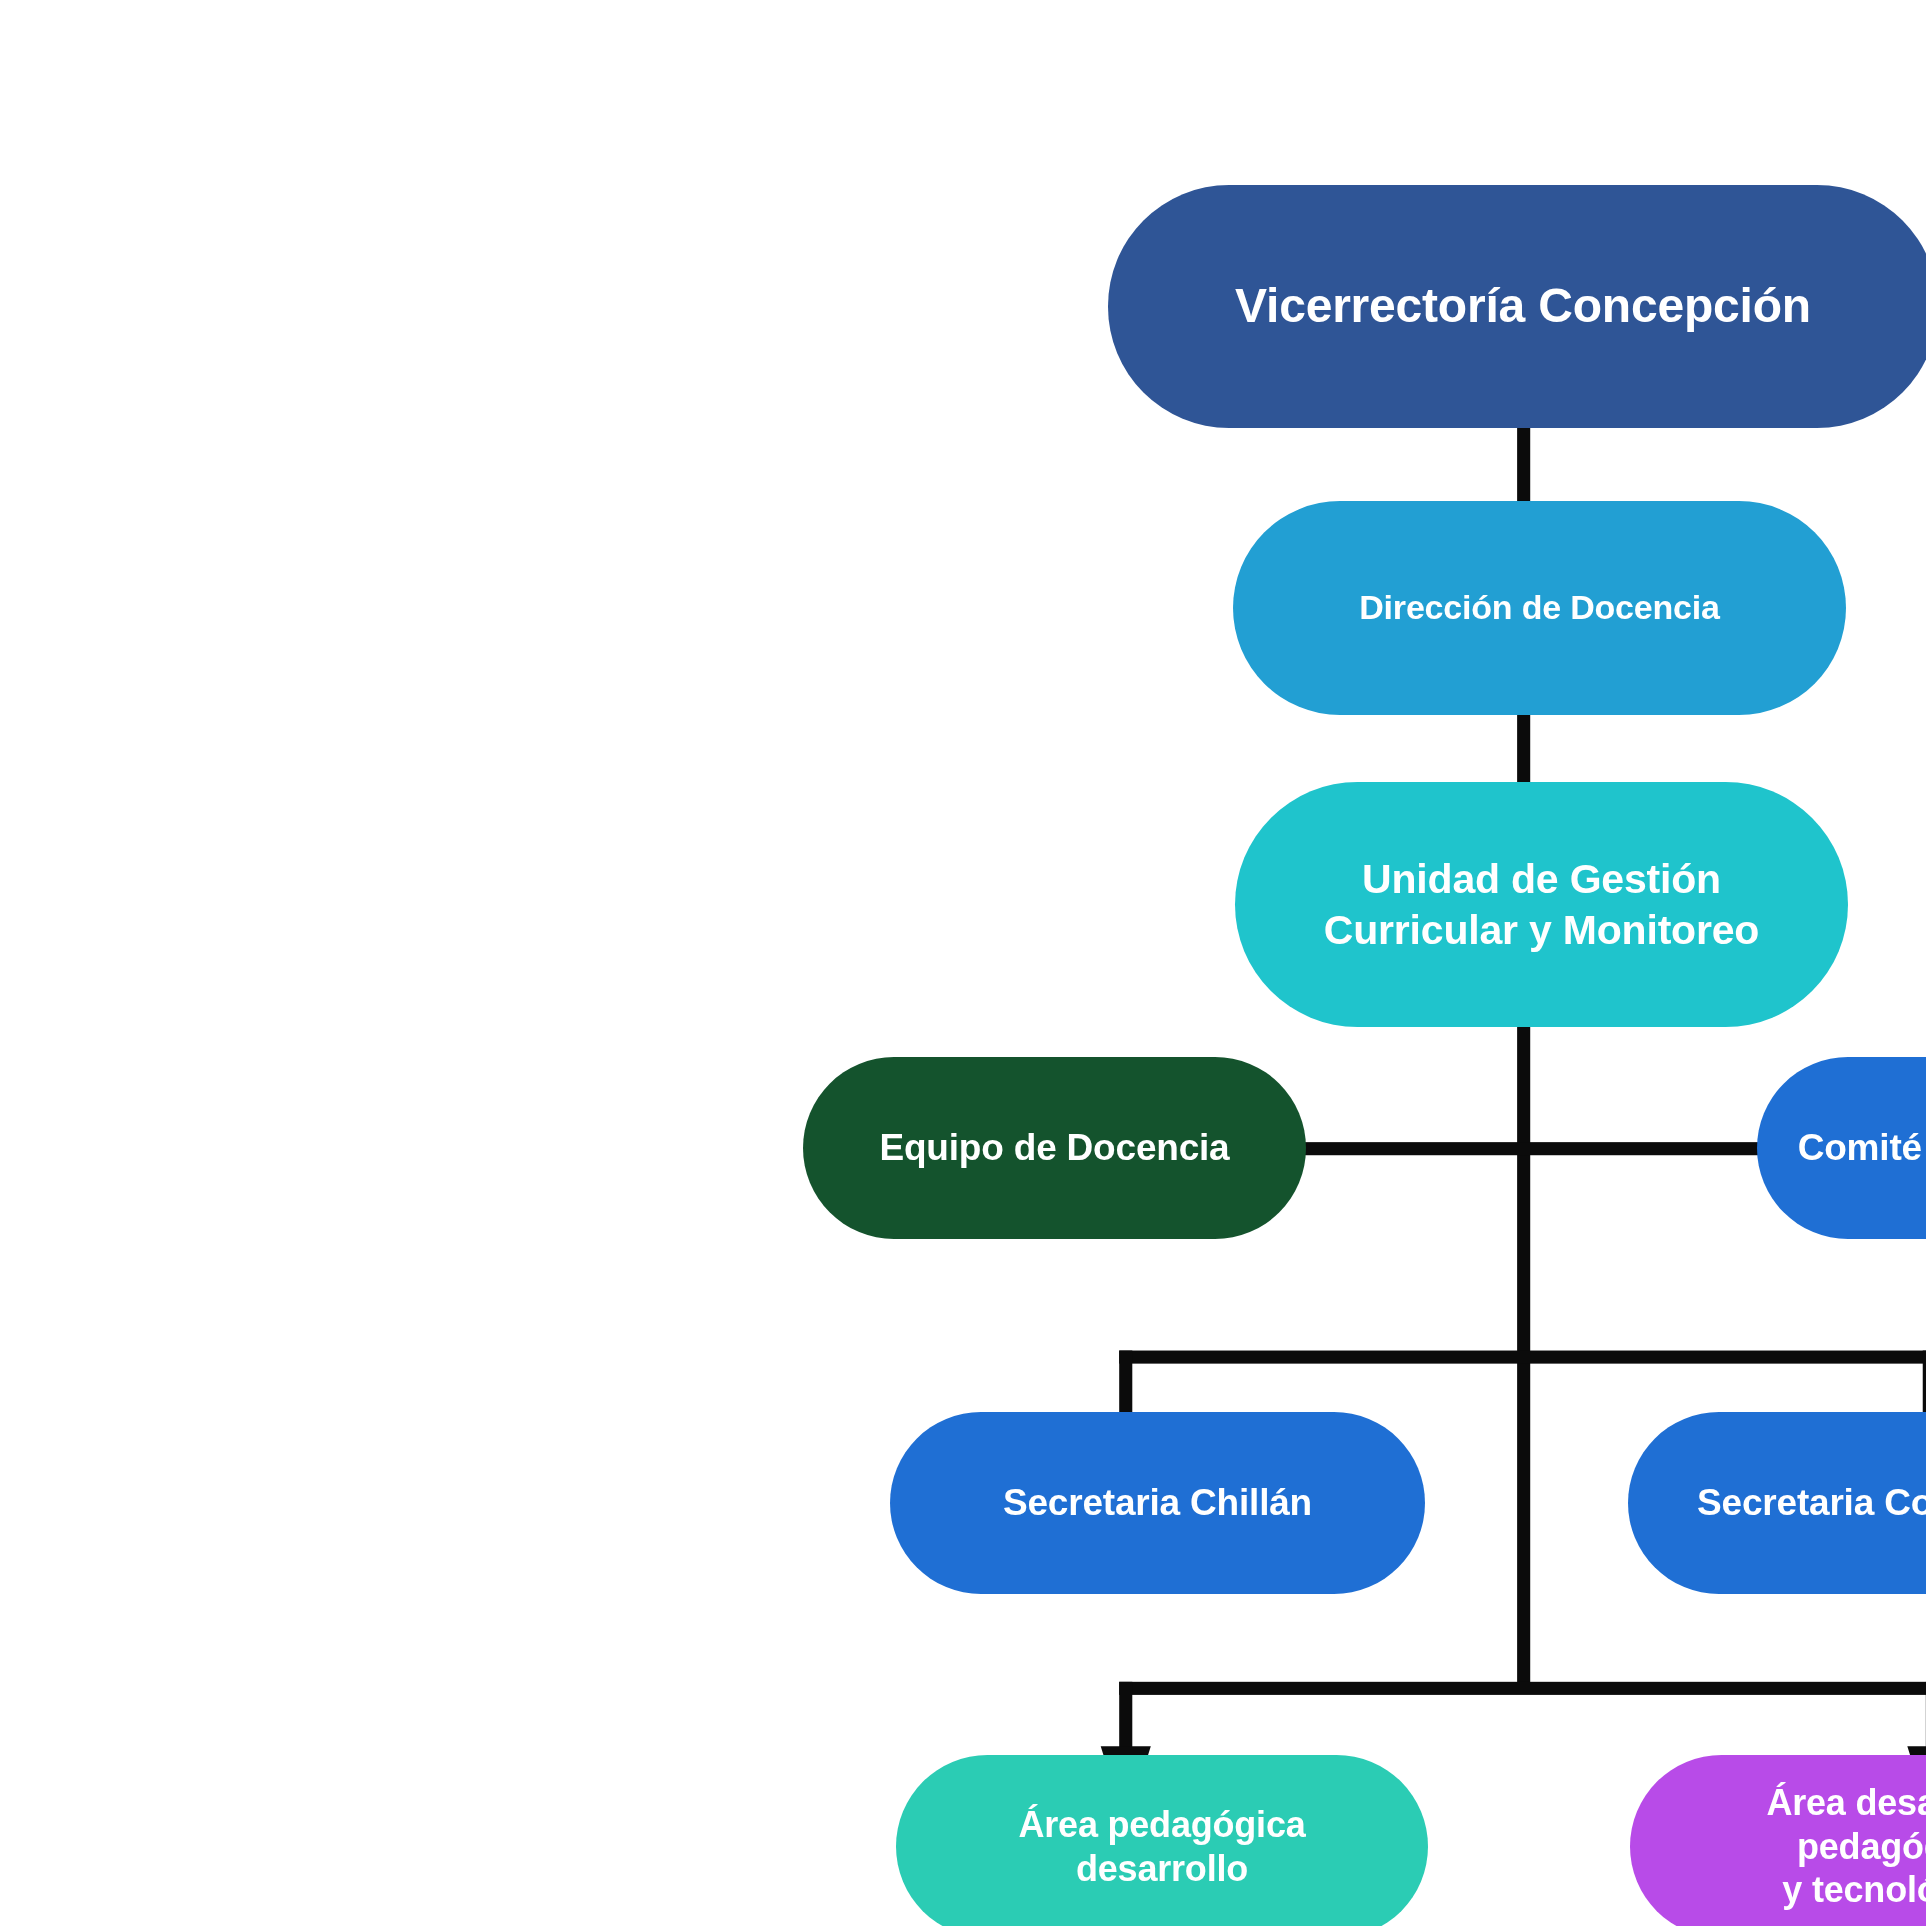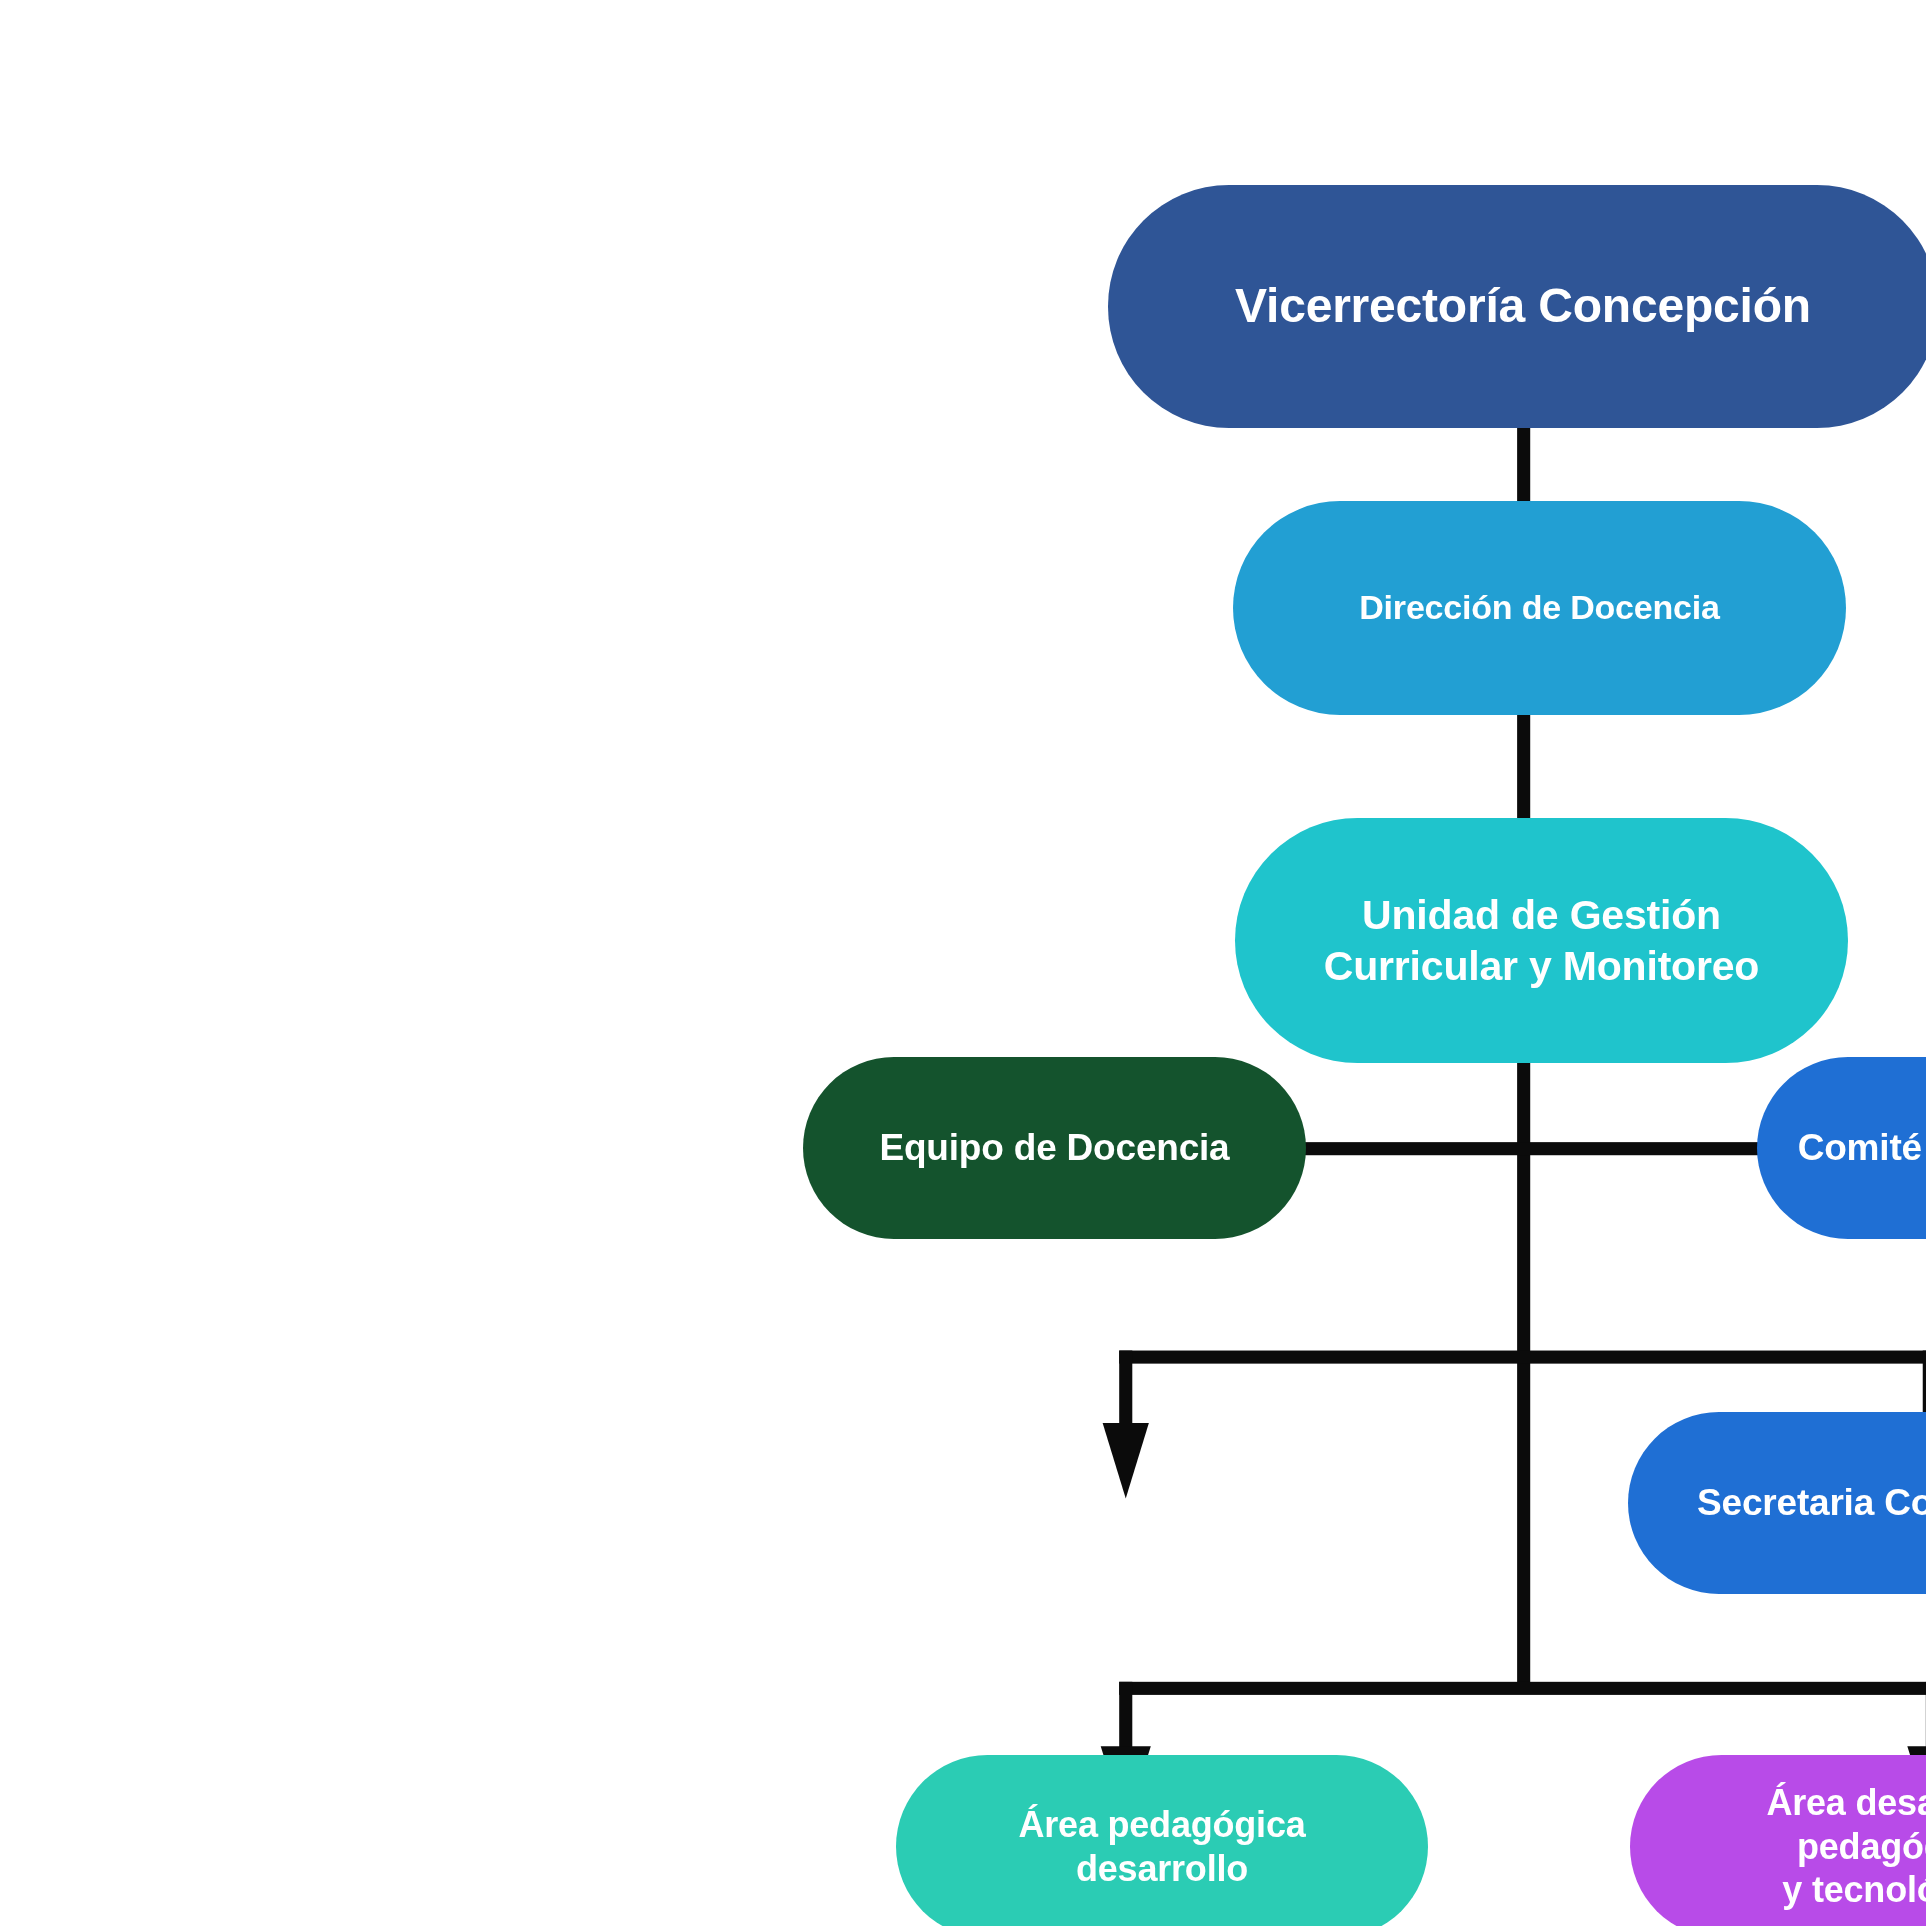--- a/index.html
+++ b/index.html
@@ -134,7 +134,7 @@
     <span>Dirección de Docencia</span>
   </div>
 
-  <div class="node" id="n-unidad" style="background:#1FC4CC;margin-top:36px;">
+  <div class="node" id="n-unidad" style="background:#1FC4CC;">
     <span>Unidad de Gestión
 Curricular y Monitoreo</span>
   </div>

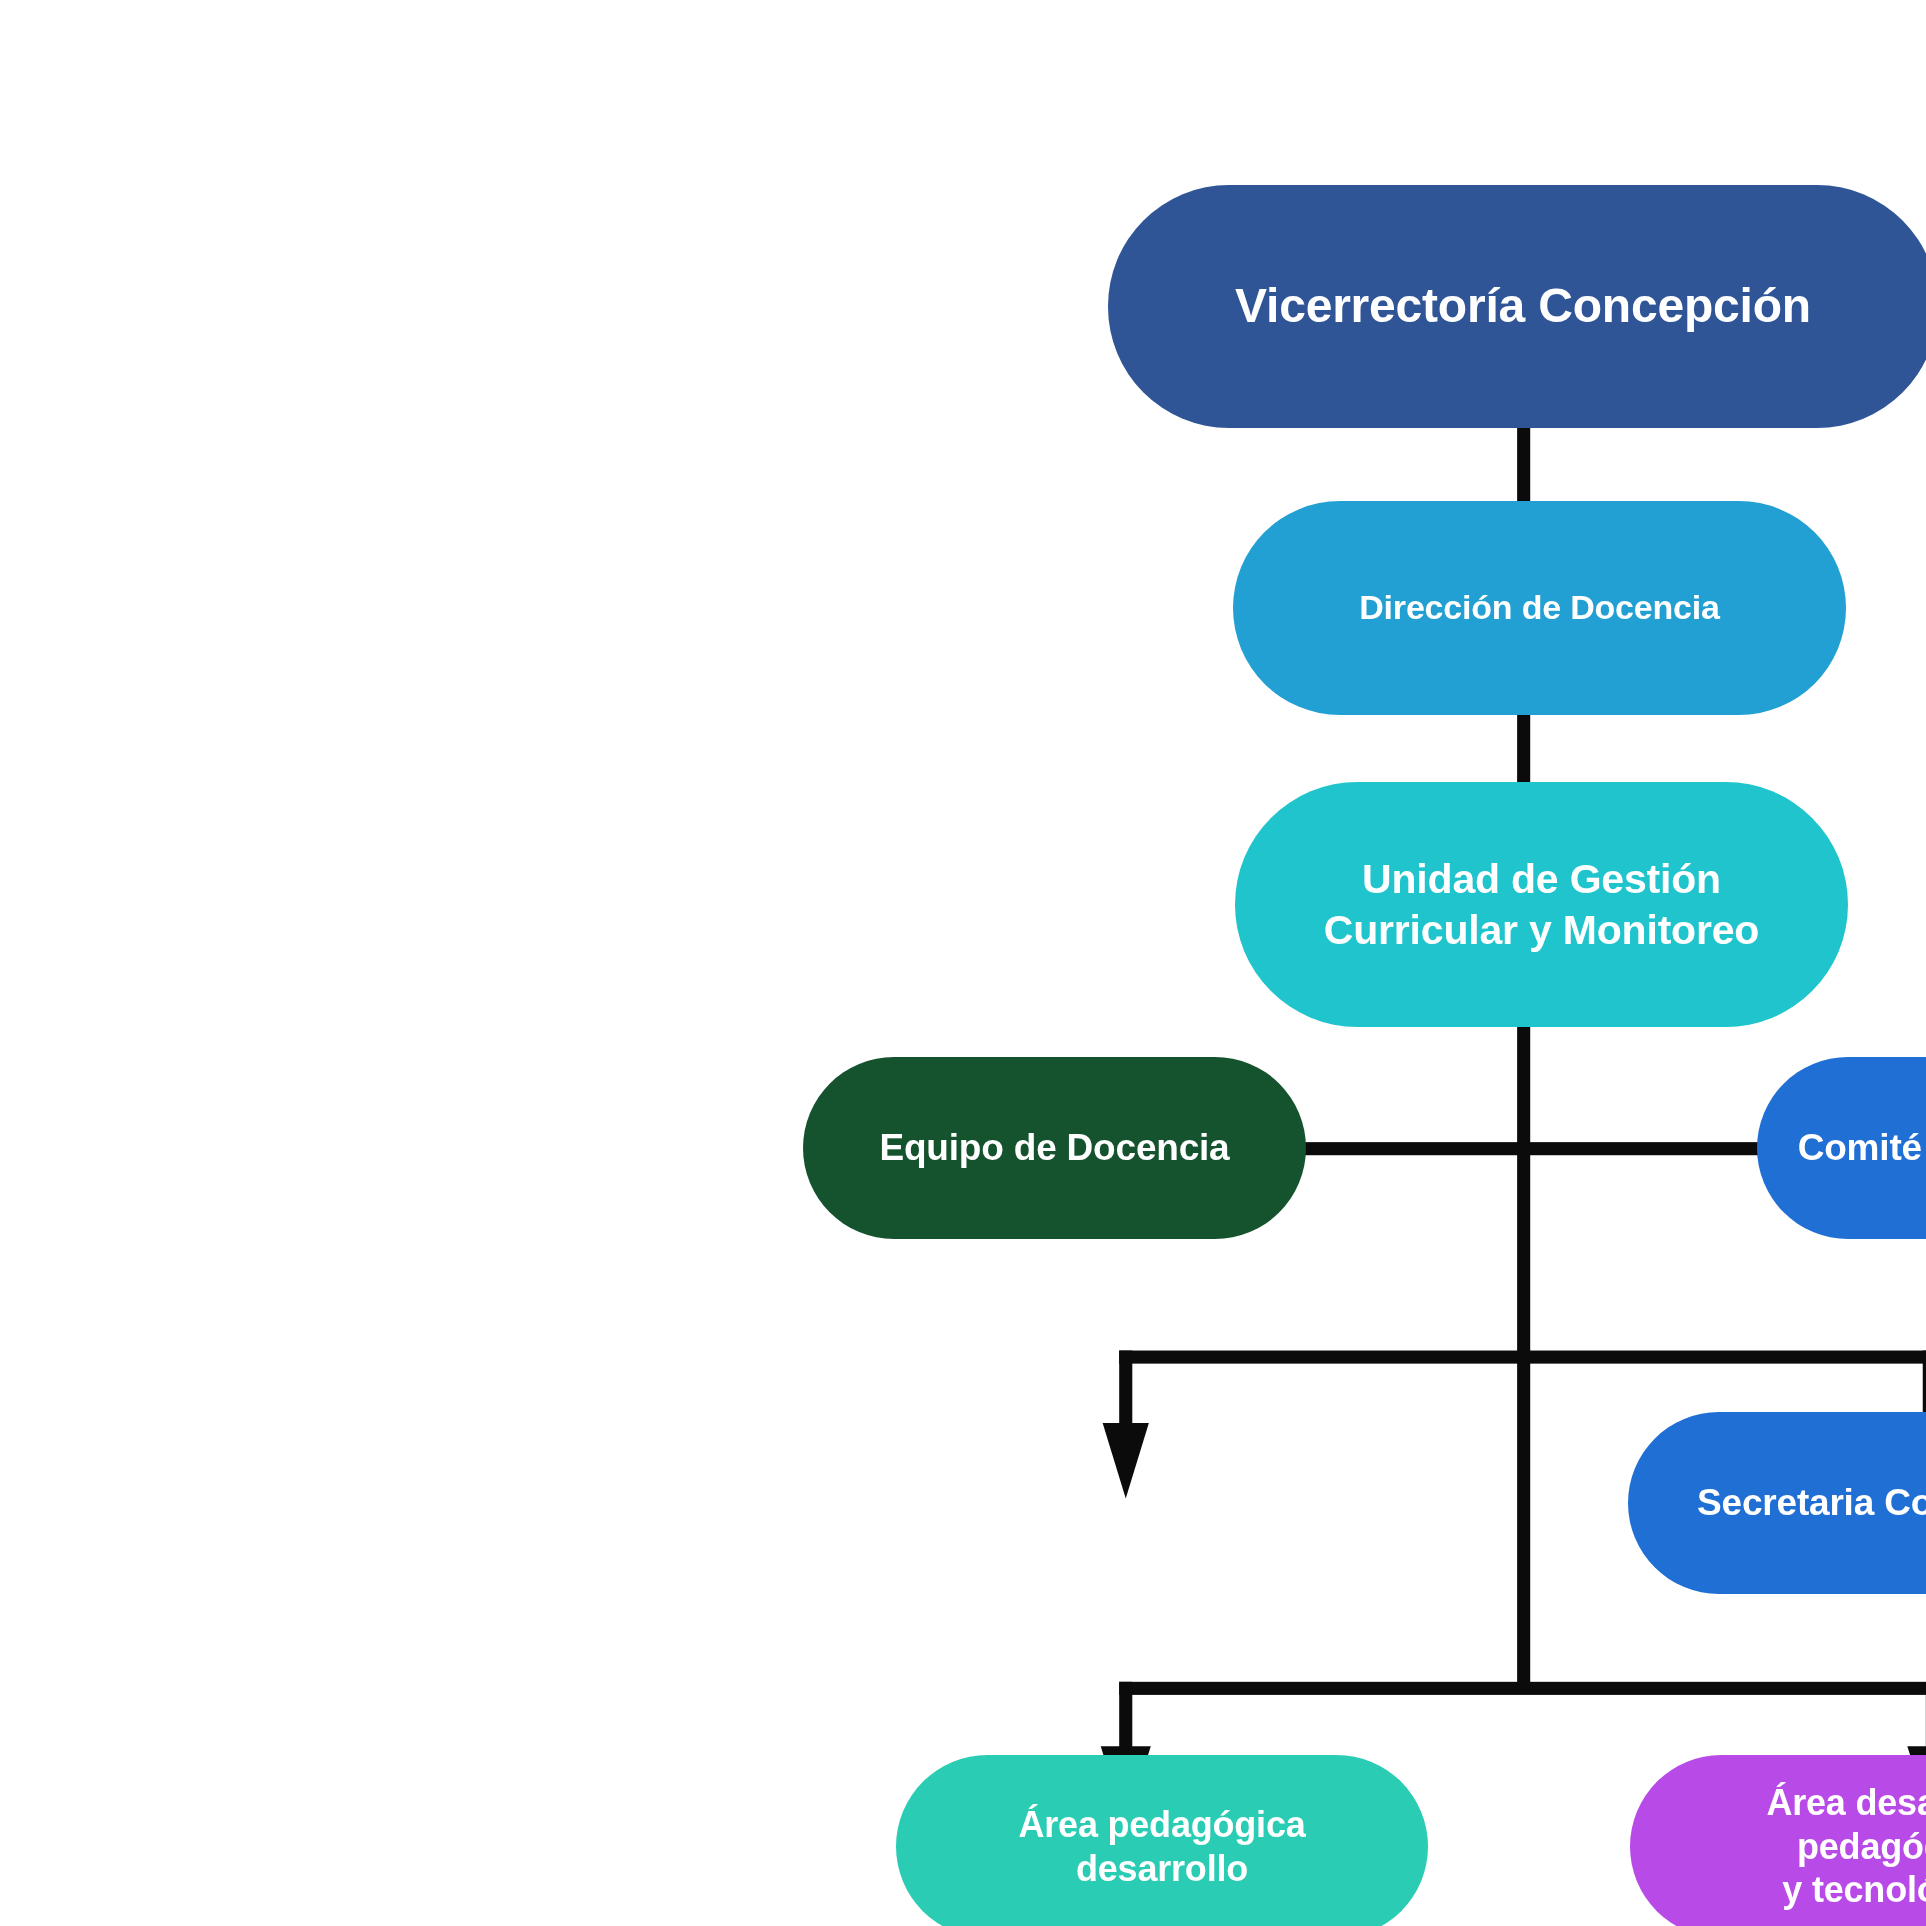--- a/index.html
+++ b/index.html
@@ -147,6 +147,9 @@
     <span>Comité Técnico Curricular</span>
   </div>
 
+  <div class="node" id="n-sec-chillan" style="background:#1F6FD4;">
+    <span>Secretaria Chillán</span>
+  </div>
 
   <div class="node" id="n-sec-concepcion" style="background:#1F6FD4;">
     <span>Secretaria Concepción</span>

